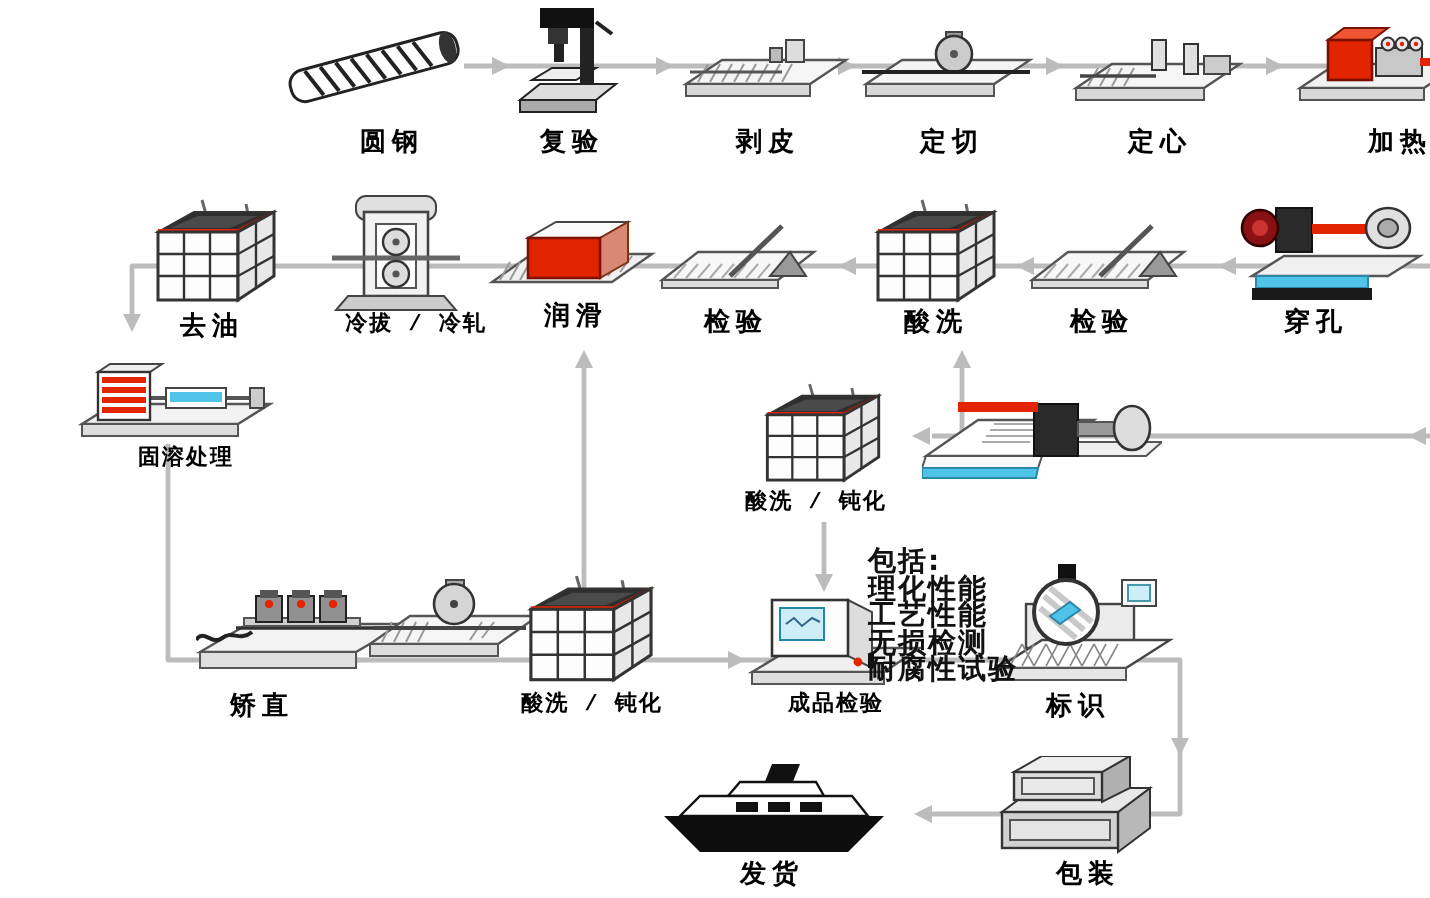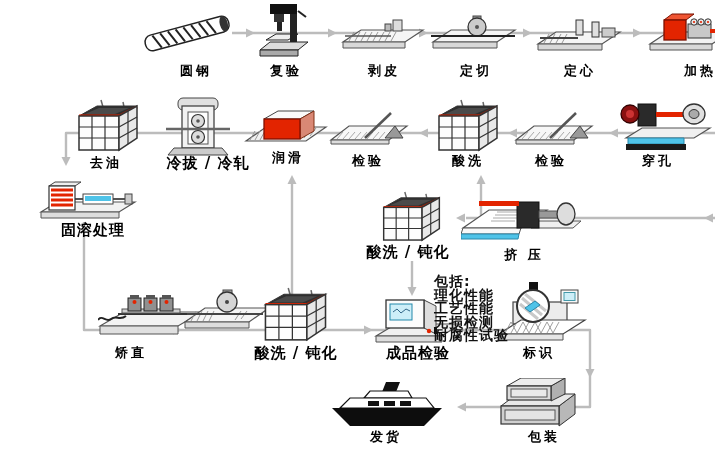--- a/index.html
+++ b/index.html
@@ -10,7 +10,7 @@
   .icon{position:absolute;left:0;top:0;}
   .lbl{position:absolute;z-index:3;width:120px;text-align:center;font-size:13px;font-weight:bold;
        color:#000;letter-spacing:3px;white-space:nowrap;}
-  .lbl.long{letter-spacing:1px;font-size:15px;}
+  .lbl.long{letter-spacing:1px;font-size:11px;font-family:Liberation Mono, monospace;}
   .note{position:absolute;z-index:3;font-size:14px;font-weight:bold;color:#111;
         line-height:13.5px;letter-spacing:1px;white-space:nowrap;}
 </style>

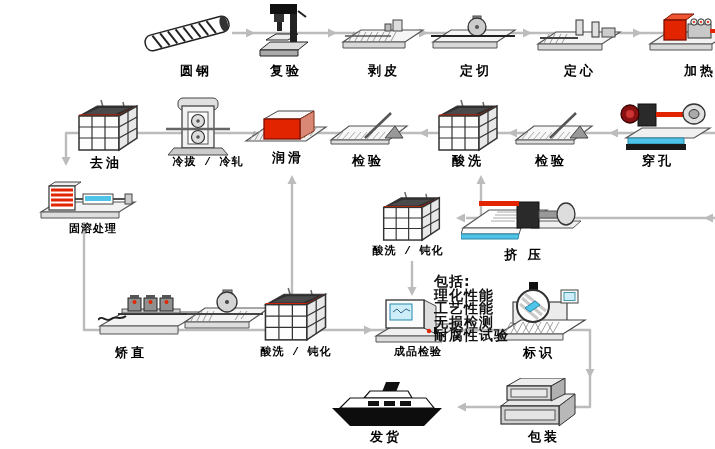--- a/index.html
+++ b/index.html
@@ -311,7 +311,6 @@
       <ellipse cx="105" cy="26" rx="9" ry="11" fill="#ddd" stroke="#333" stroke-width="1.3"></ellipse>
     </svg>
   </div>
-  <div class="lbl" style="left:428px;top:246px">挤 压</div>
 
   <div class="station" style="left:62px;top:290px">
     <svg class="icon" width="108" height="48" viewBox="0 0 108 48">

